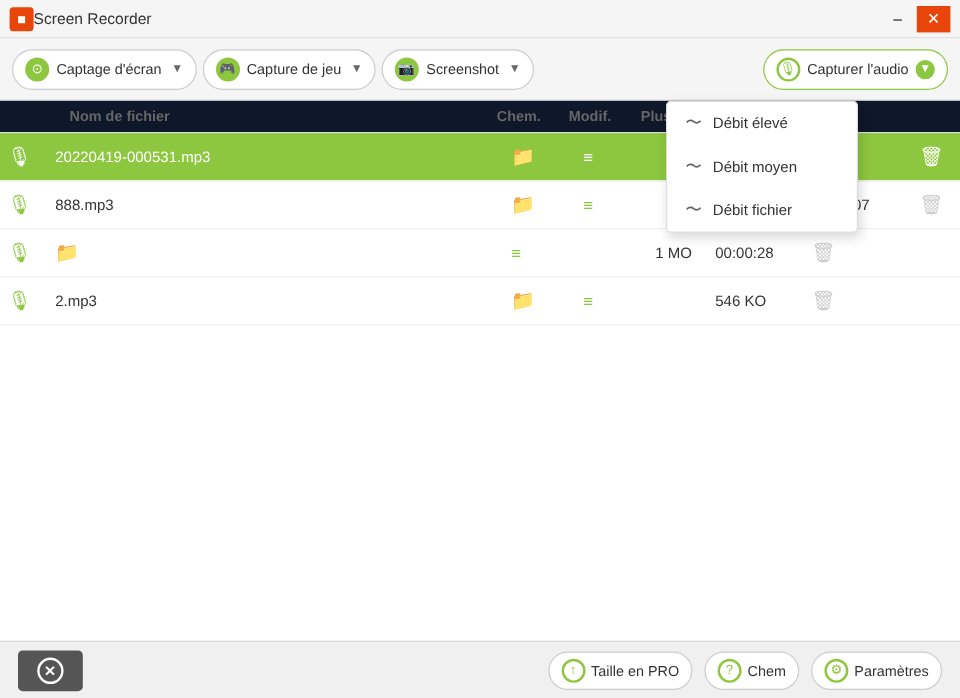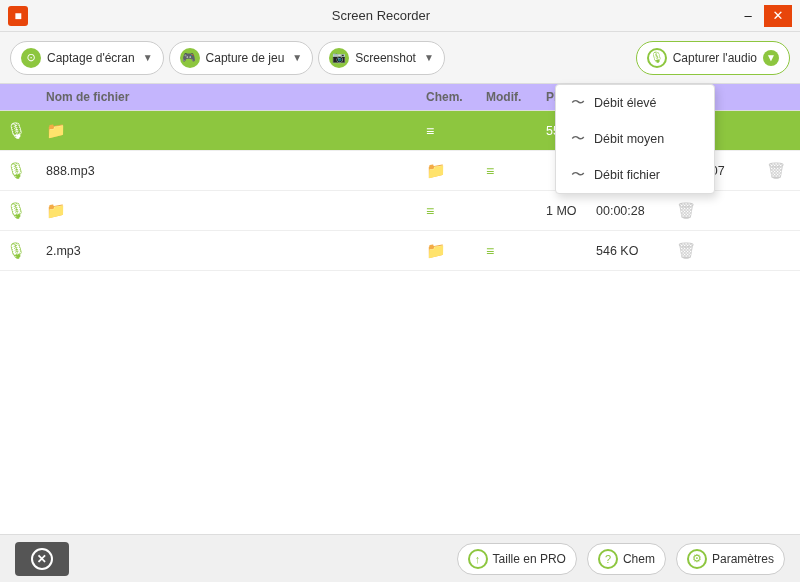--- a/index.html
+++ b/index.html
@@ -25,7 +25,6 @@
     }
     .titlebar-title {
       flex: 1;
-      text-align: center;
       font-size: 13px;
       color: #333;
     }

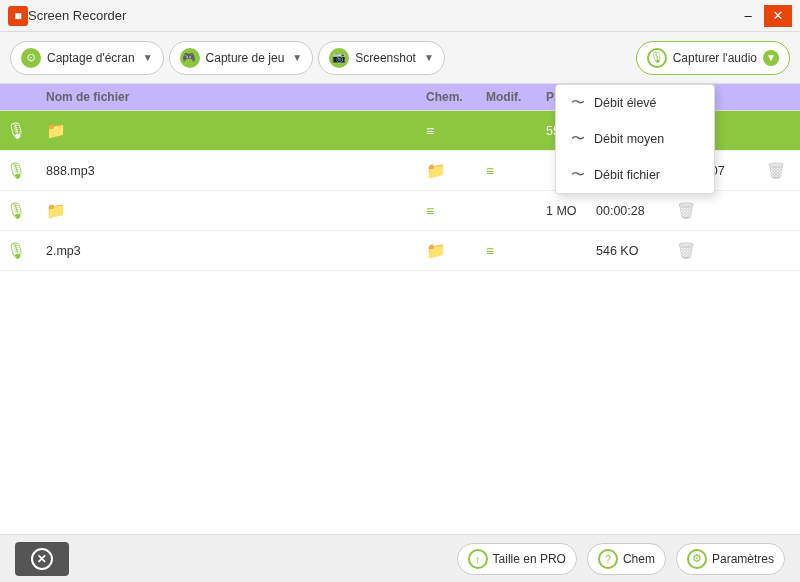--- a/index.html
+++ b/index.html
@@ -122,9 +122,9 @@
     .table-header {
       display: grid;
       grid-template-columns: 40px 1fr 60px 60px 50px 80px 90px 40px;
-      background: #c4b5fd;
+      background: #0f172a;
       border-bottom: 1px solid #ddd;
-      padding: 6px 0;
+      padding: 6px 12px;
       font-size: 12px;
       color: #666;
       font-weight: 600;

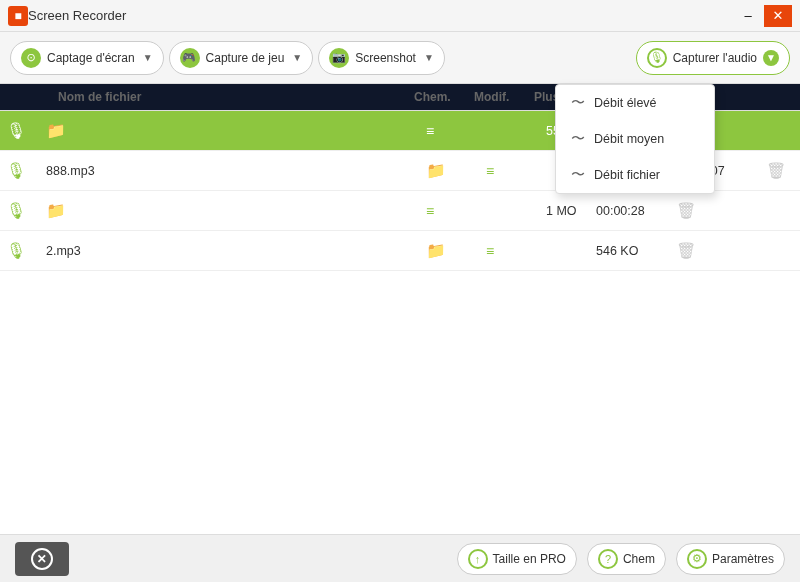--- a/index.html
+++ b/index.html
@@ -278,6 +278,7 @@
     <div class="table-row-cell">
       <span class="mic-icon">🎙</span>
     </div>
+    <div class="table-row-cell">20220419-000531.mp3</div>
     <div class="table-row-cell">
       <span class="folder-icon">📁</span>
     </div>

